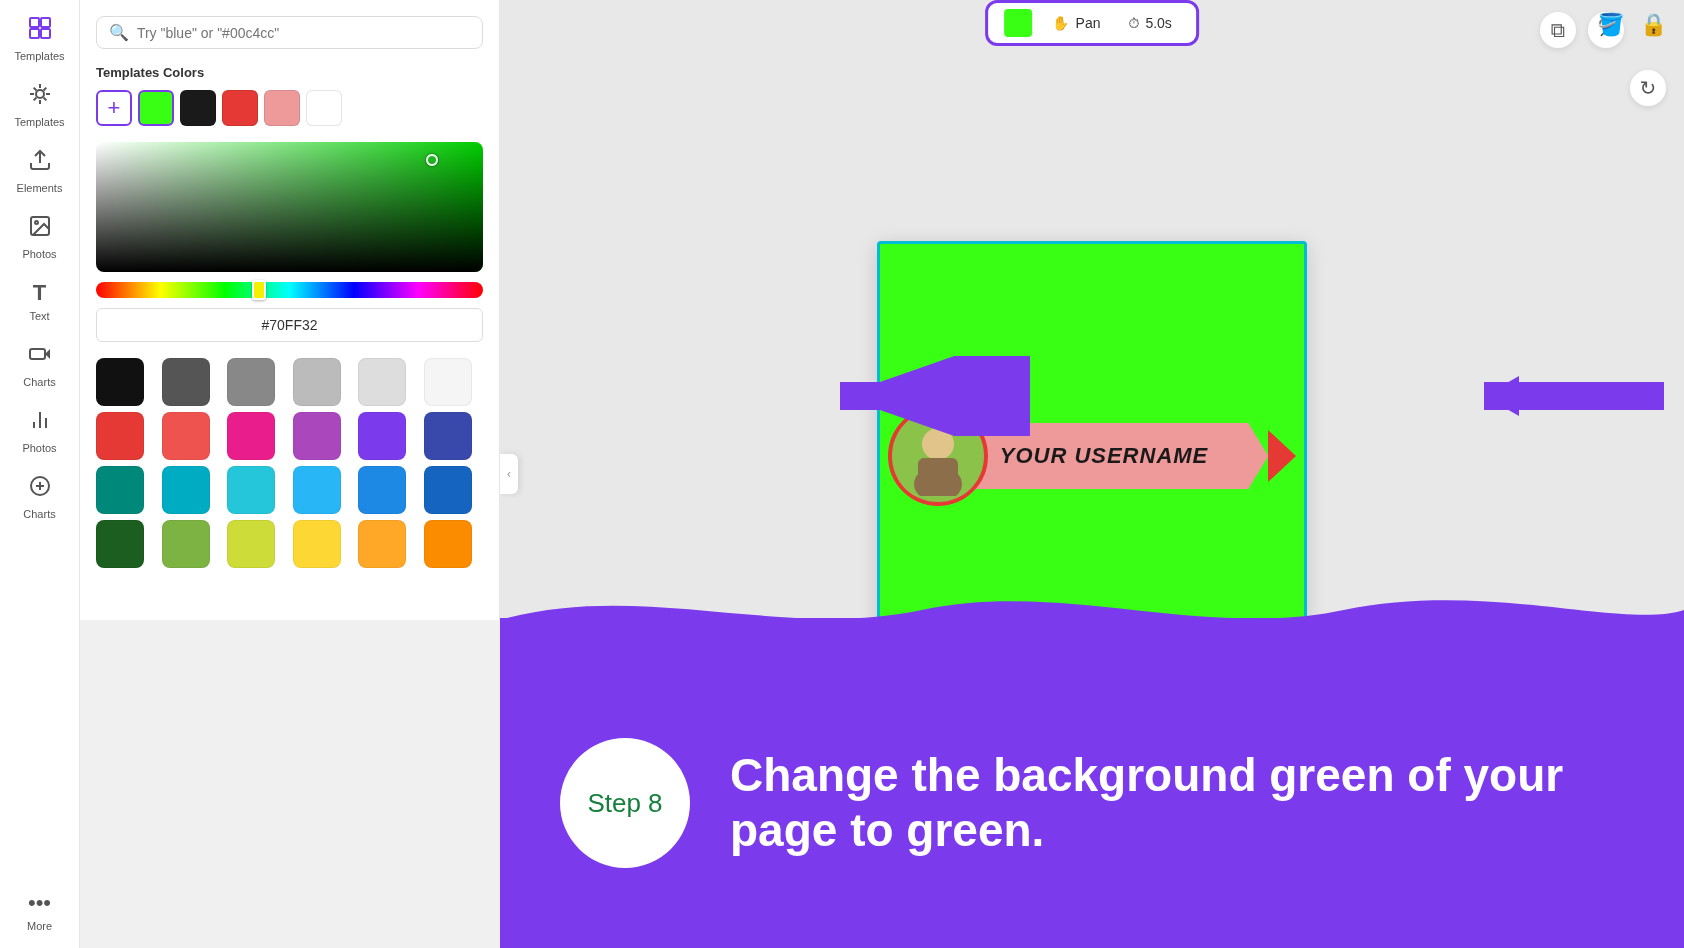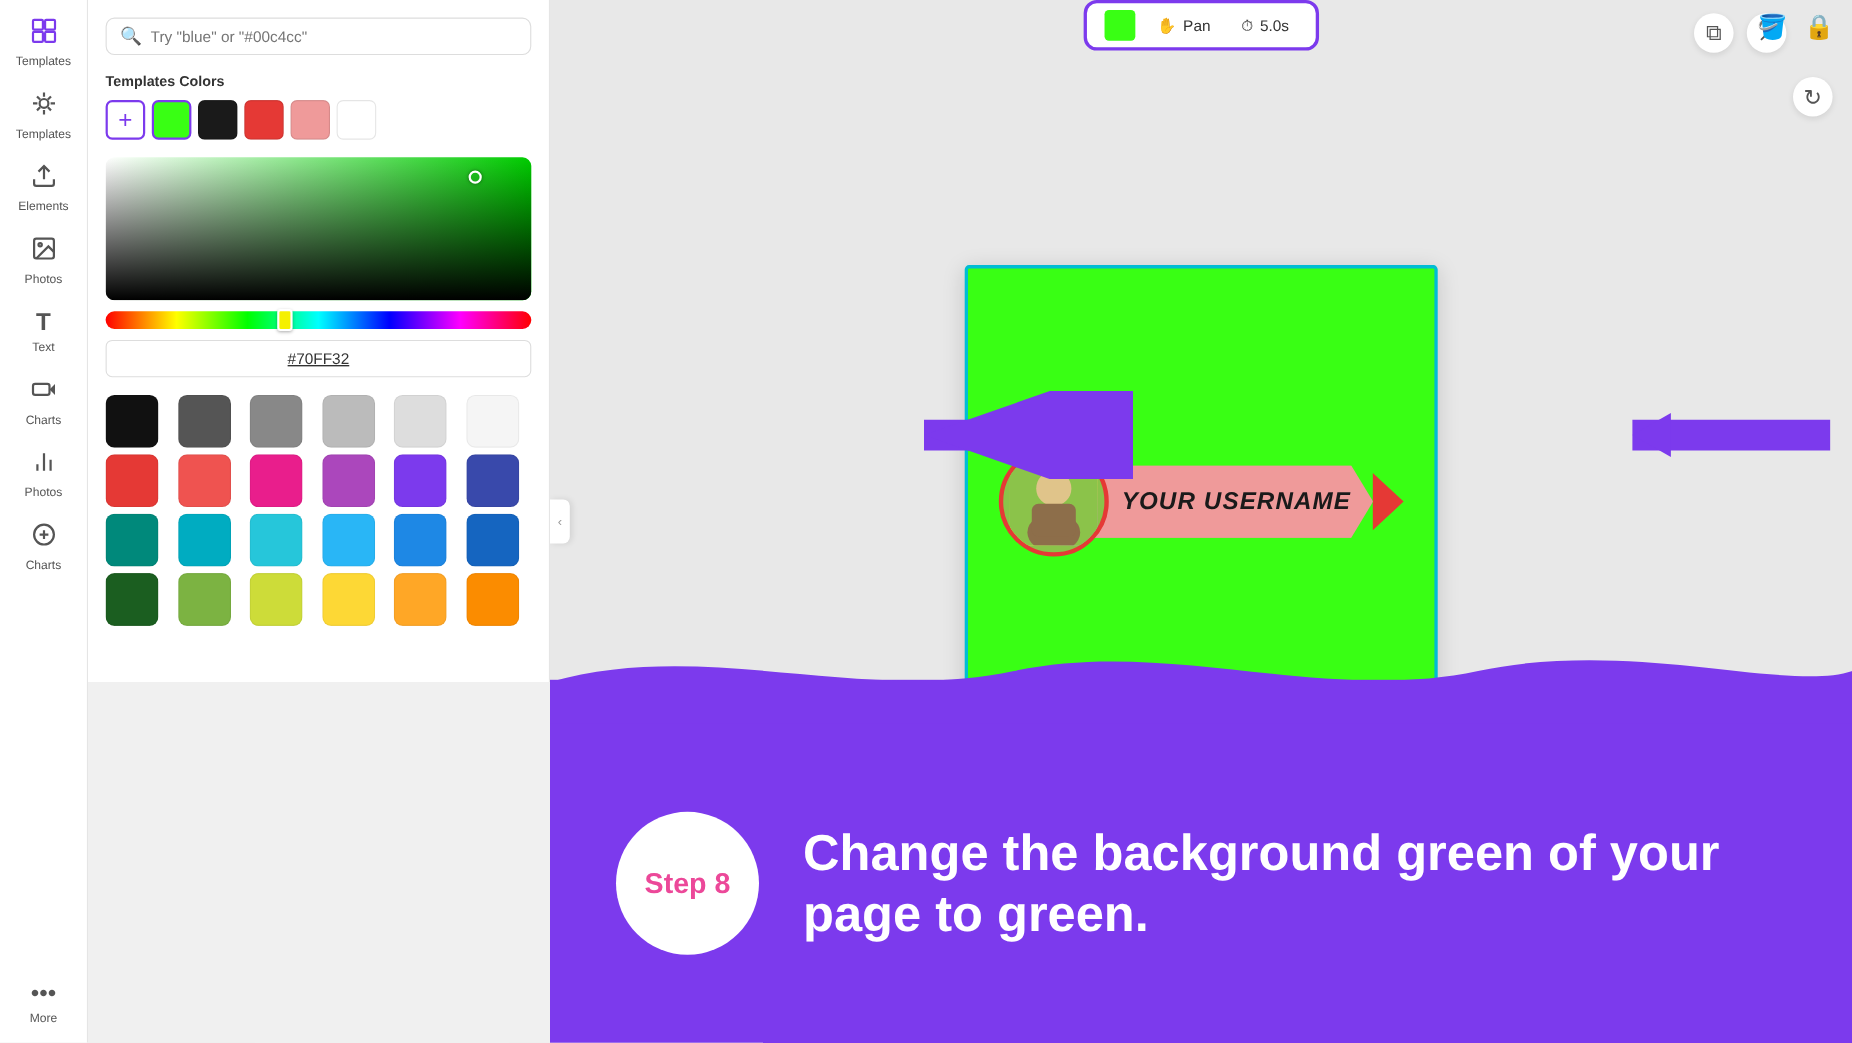--- a/index.html
+++ b/index.html
@@ -156,7 +156,6 @@
       display: flex;
       gap: 8px;
       margin-bottom: 16px;
-      text-decoration: underline;
     }
     .hex-input {
       flex: 1;

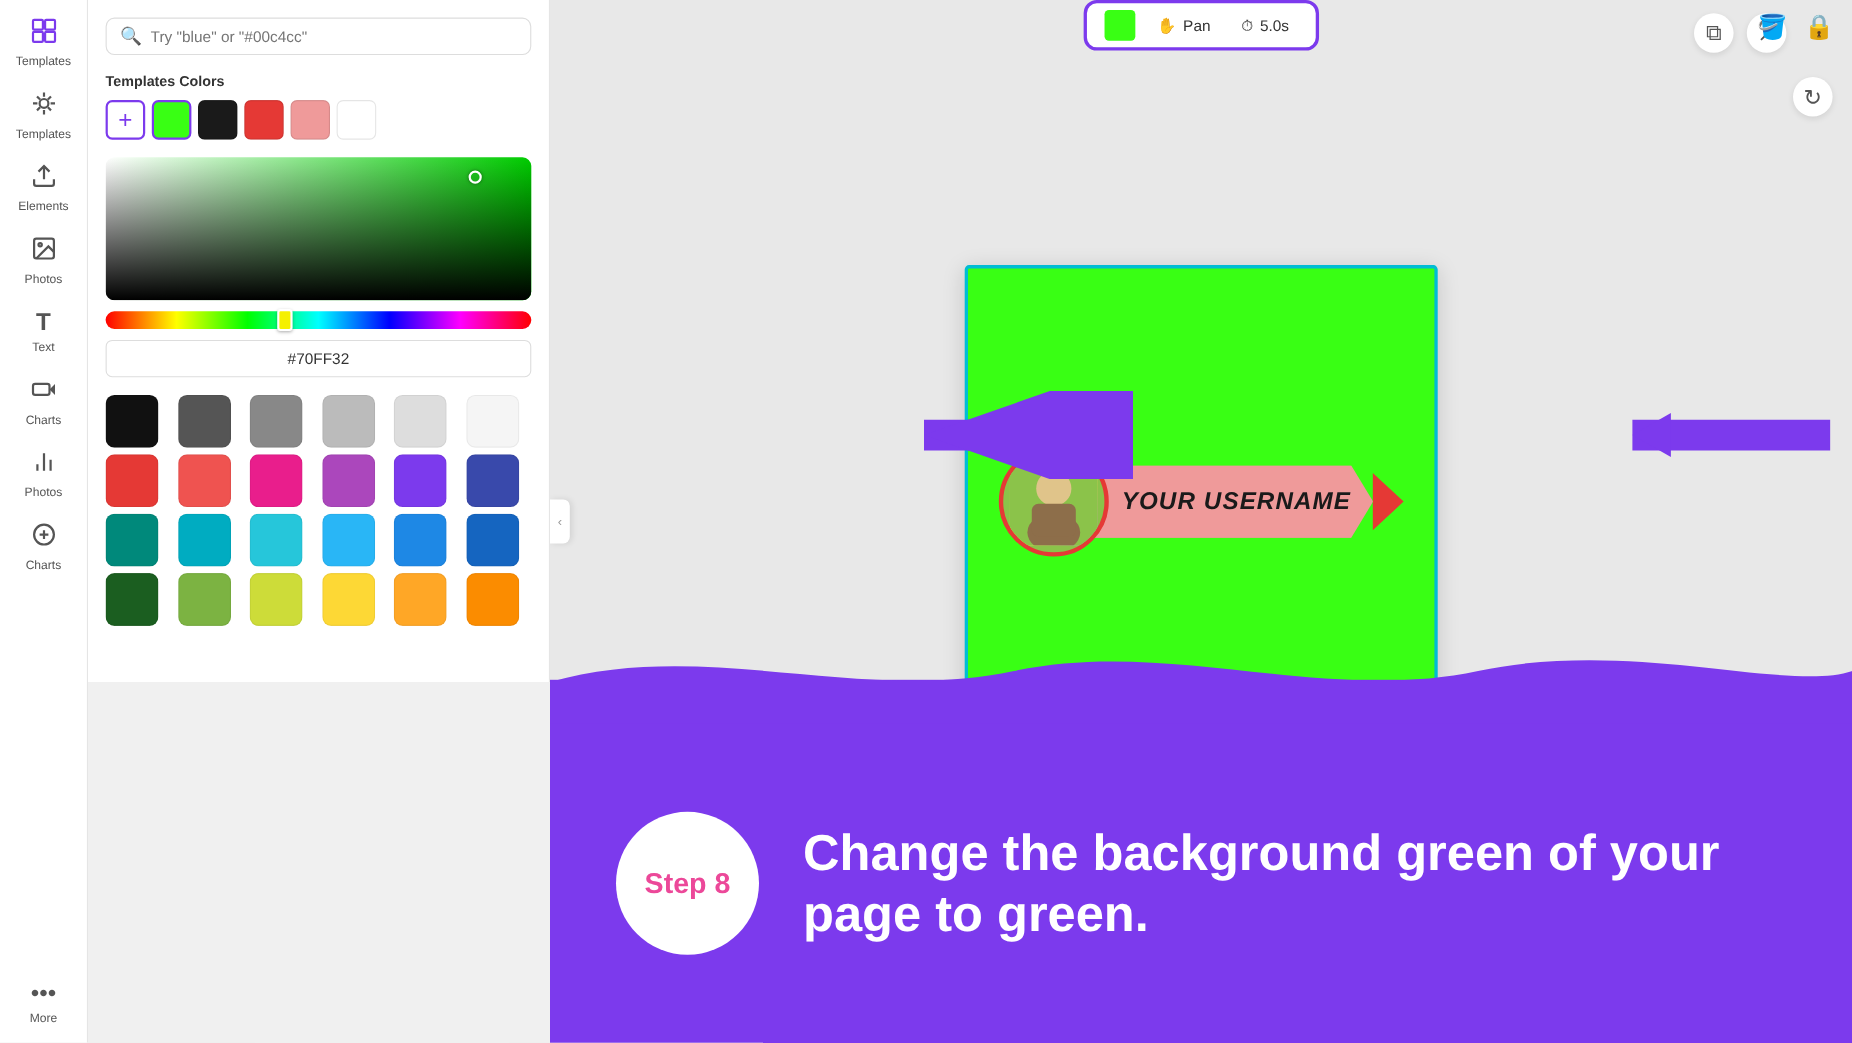--- a/index.html
+++ b/index.html
@@ -605,7 +605,7 @@
           </div>
         </div>
         <div style="position:relative; display:flex; align-items:center;">
-          <div style="background:#ef9a9a; padding:20px 20px 20px 30px; clip-path:polygon(20px 0, calc(100% - 20px) 0, 100% 50%, calc(100% - 20px) 100%, 0 100%, 0 0); margin-left:-18px; position:relative;">
+          <div style="background:#ef9a9a; padding:20px 60px 20px 30px; clip-path:polygon(20px 0, calc(100% - 20px) 0, 100% 50%, calc(100% - 20px) 100%, 0 100%, 0 0); margin-left:-18px; position:relative;">
             <span class="username-text">YOUR USERNAME</span>
           </div>
           <div style="width:0;height:0;border-left:28px solid #e53935;border-top:26px solid transparent;border-bottom:26px solid transparent;"></div>

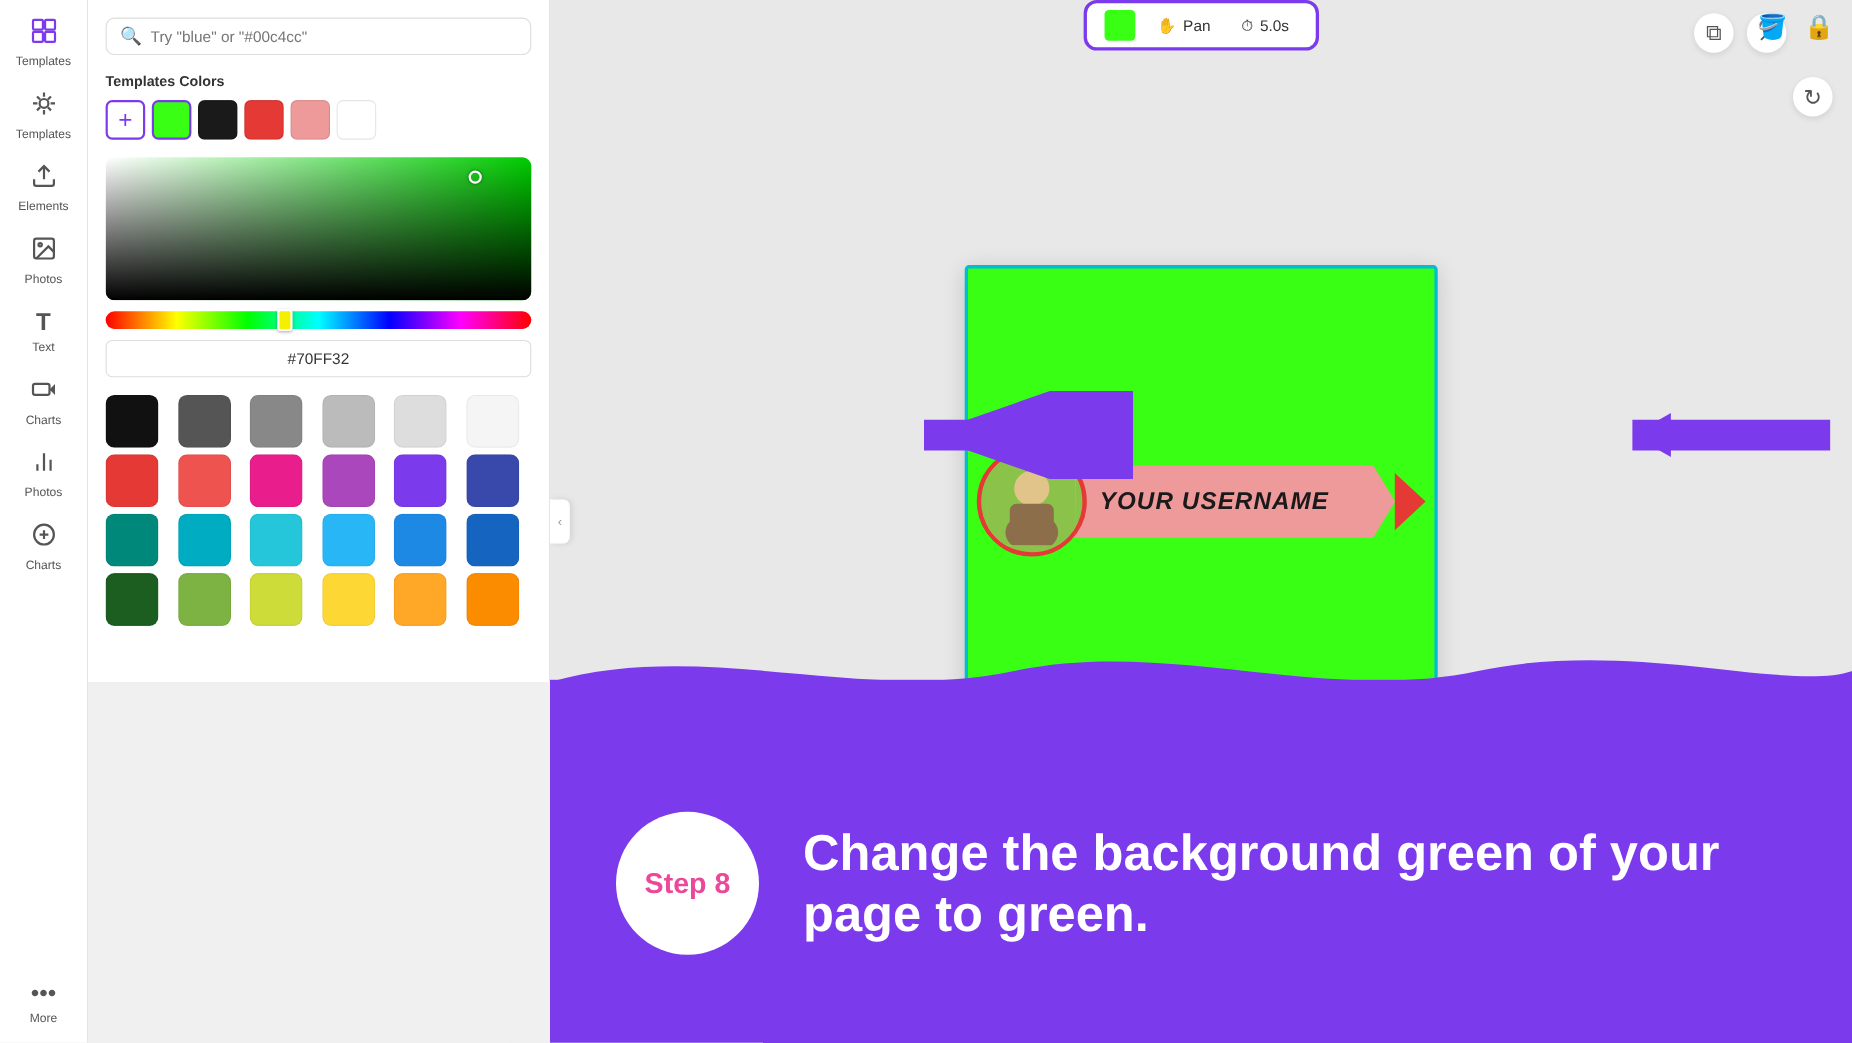--- a/index.html
+++ b/index.html
@@ -399,8 +399,8 @@
     }
     .step-text {
       font-size: 26px;
-      font-weight: 700;
-      color: #ec4899;
+      font-weight: 400;
+      color: #15803d;
       text-align: right;
     }
     .instruction-text {

